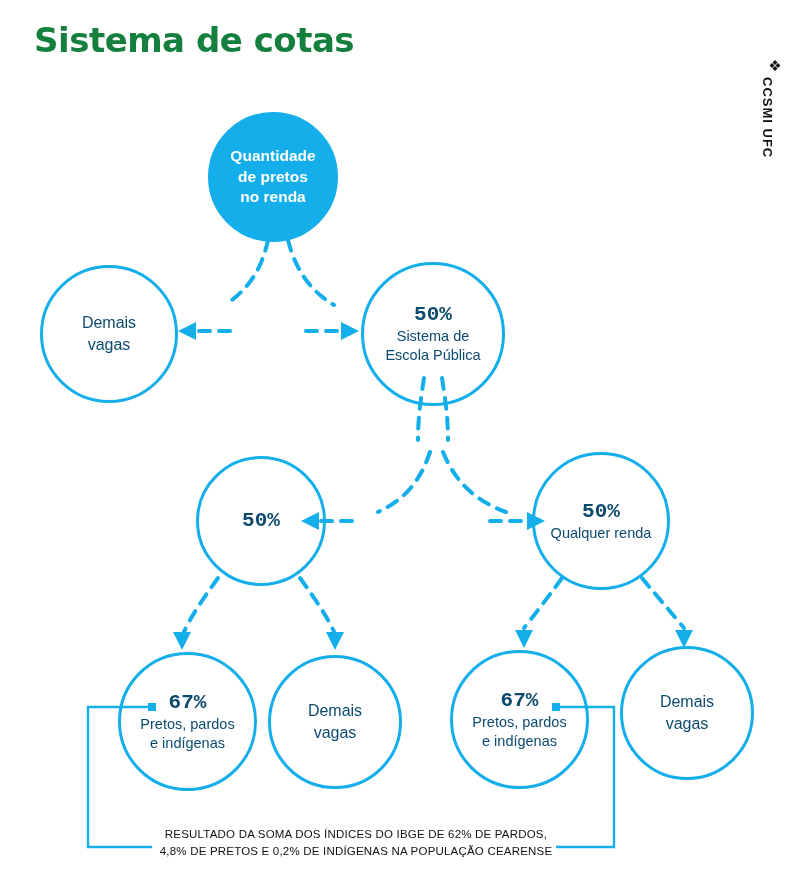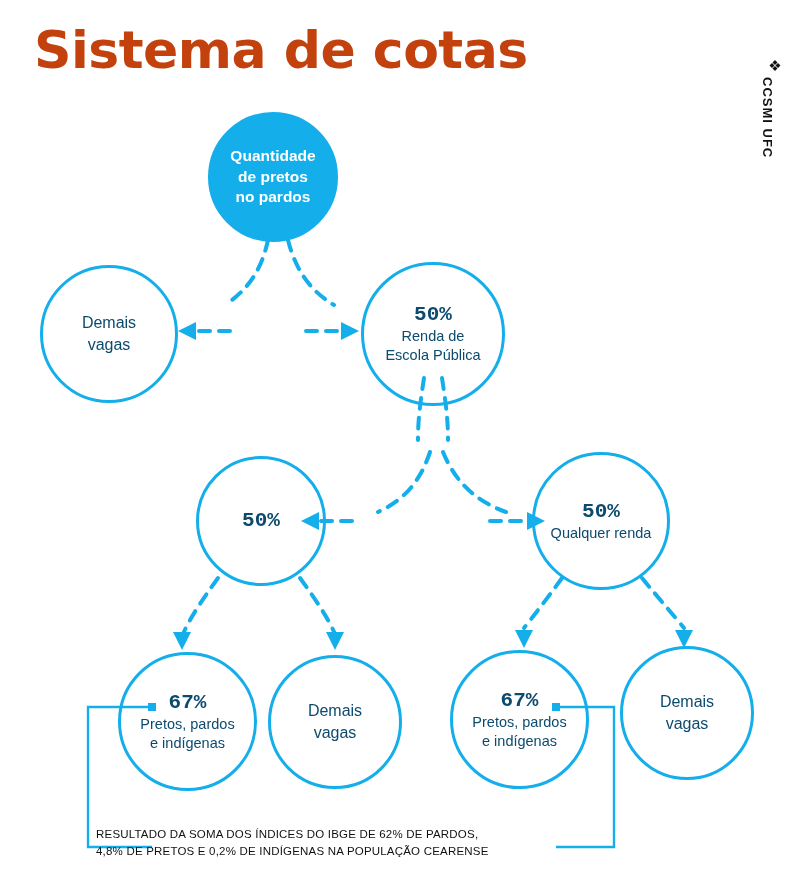--- a/index.html
+++ b/index.html
@@ -18,9 +18,9 @@
     position: absolute;
     left: 34px;
     top: 20px;
-    font-size: 52px;
+    font-size: 34px;
     font-weight: bold;
-    color: #c2410c;
+    color: #15803d;
     letter-spacing: -0.5px;
     font-family: "DejaVu Sans", sans-serif;
     text-align: right;

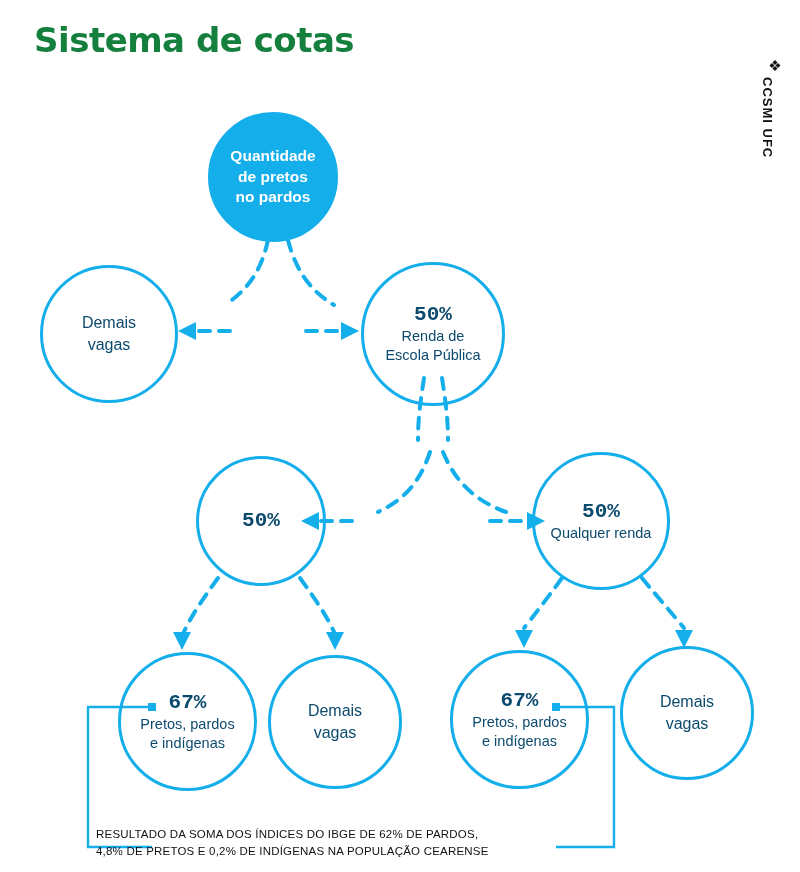--- a/index.html
+++ b/index.html
@@ -175,7 +175,7 @@
     <div class="lbl">
       <span>Quantidade</span><br>
       <span>de pretos</span><br>
-      <span>no pardos</span>
+      <span>no renda</span>
     </div>
   </div>
 

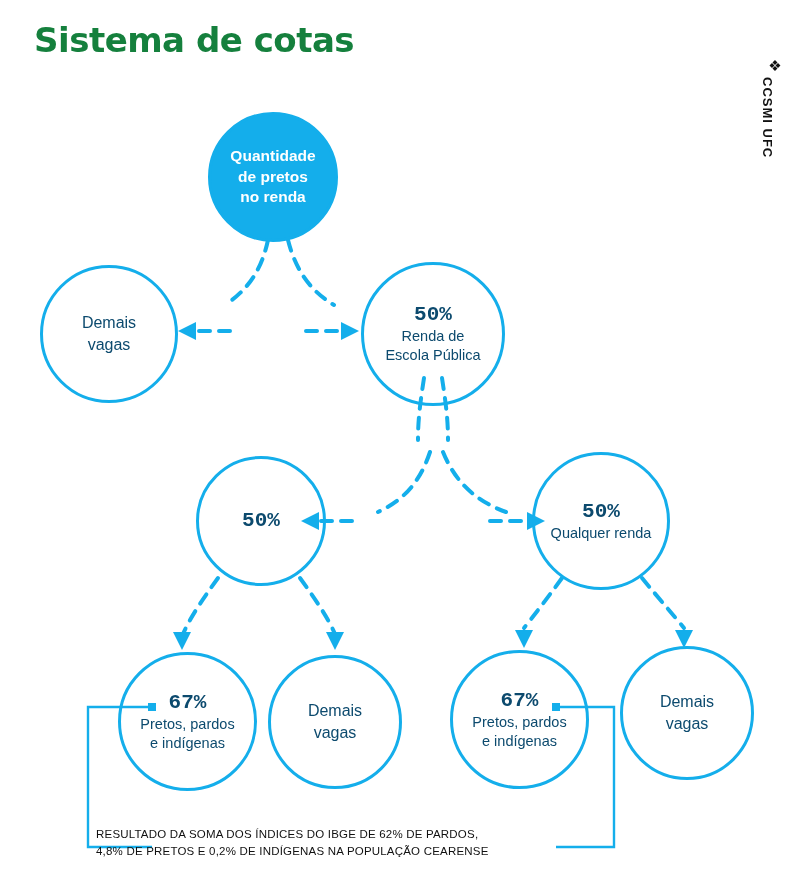--- a/index.html
+++ b/index.html
@@ -189,7 +189,7 @@
   <div class="node" style="left:361px; top:262px; width:144px; height:144px;">
     <div class="pct">50%</div>
     <div class="lbl">
-      <span>Renda de</span><br>
+      <span>Sistema de</span><br>
       <span>Escola Pública</span>
     </div>
   </div>

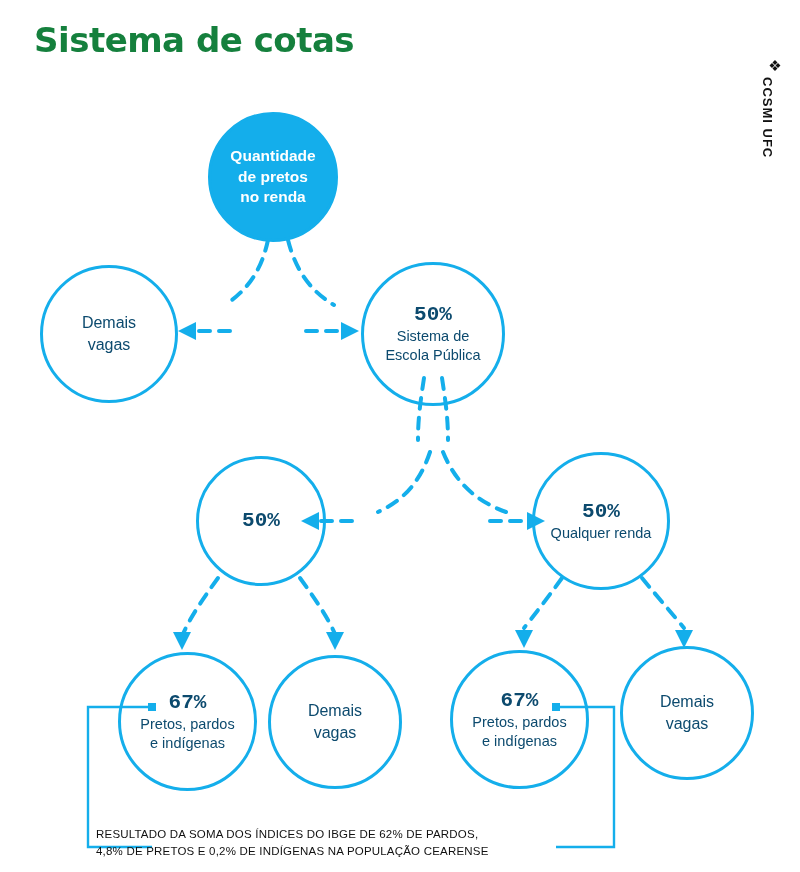--- a/index.html
+++ b/index.html
@@ -103,6 +103,7 @@
     left: 96px;
     top: 826px;
     width: 520px;
+    text-align: center;
     font-size: 11.5px;
     letter-spacing: 0.2px;
     color: #111111;

